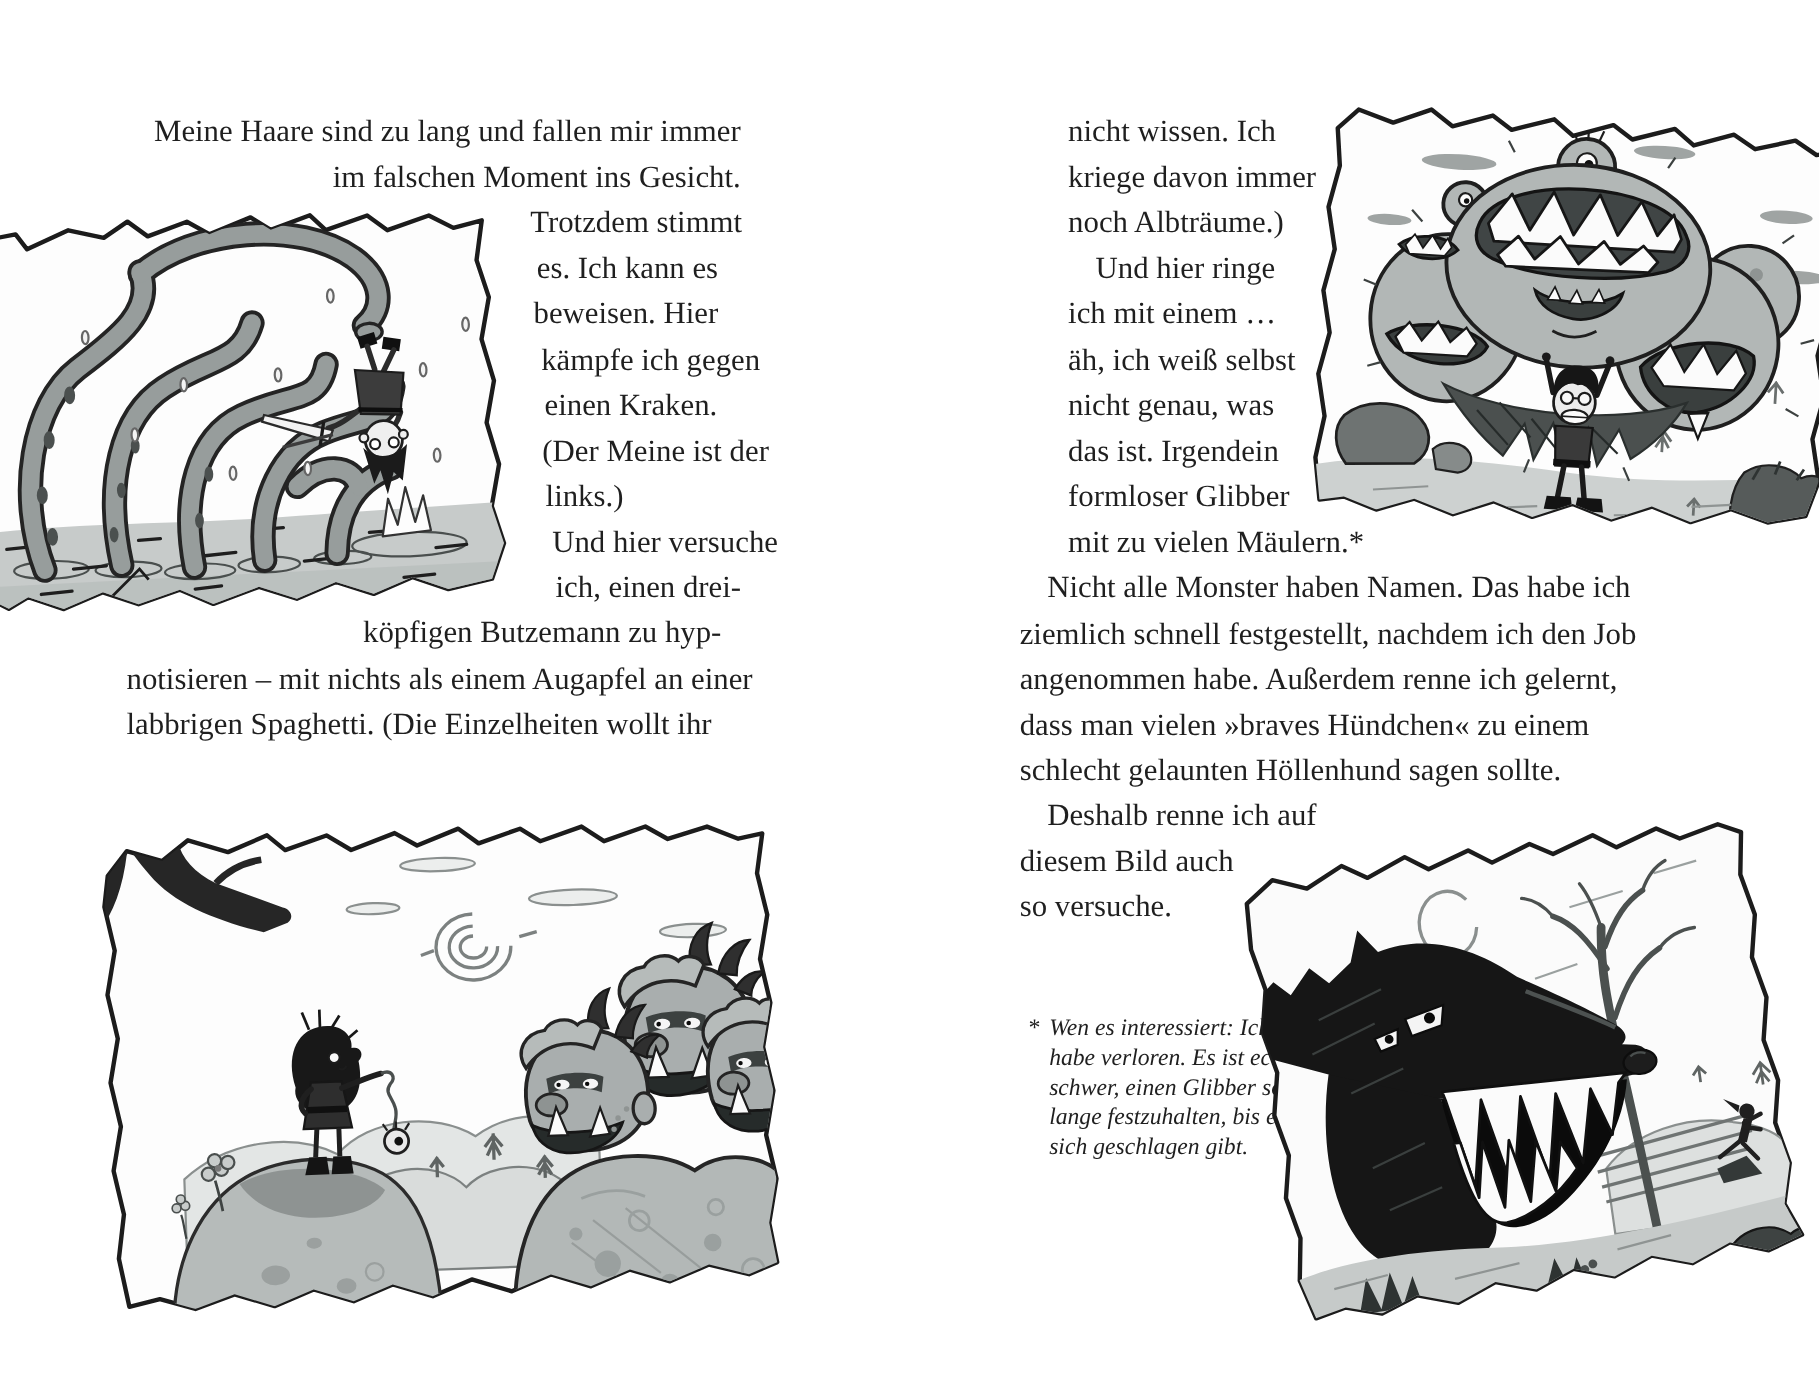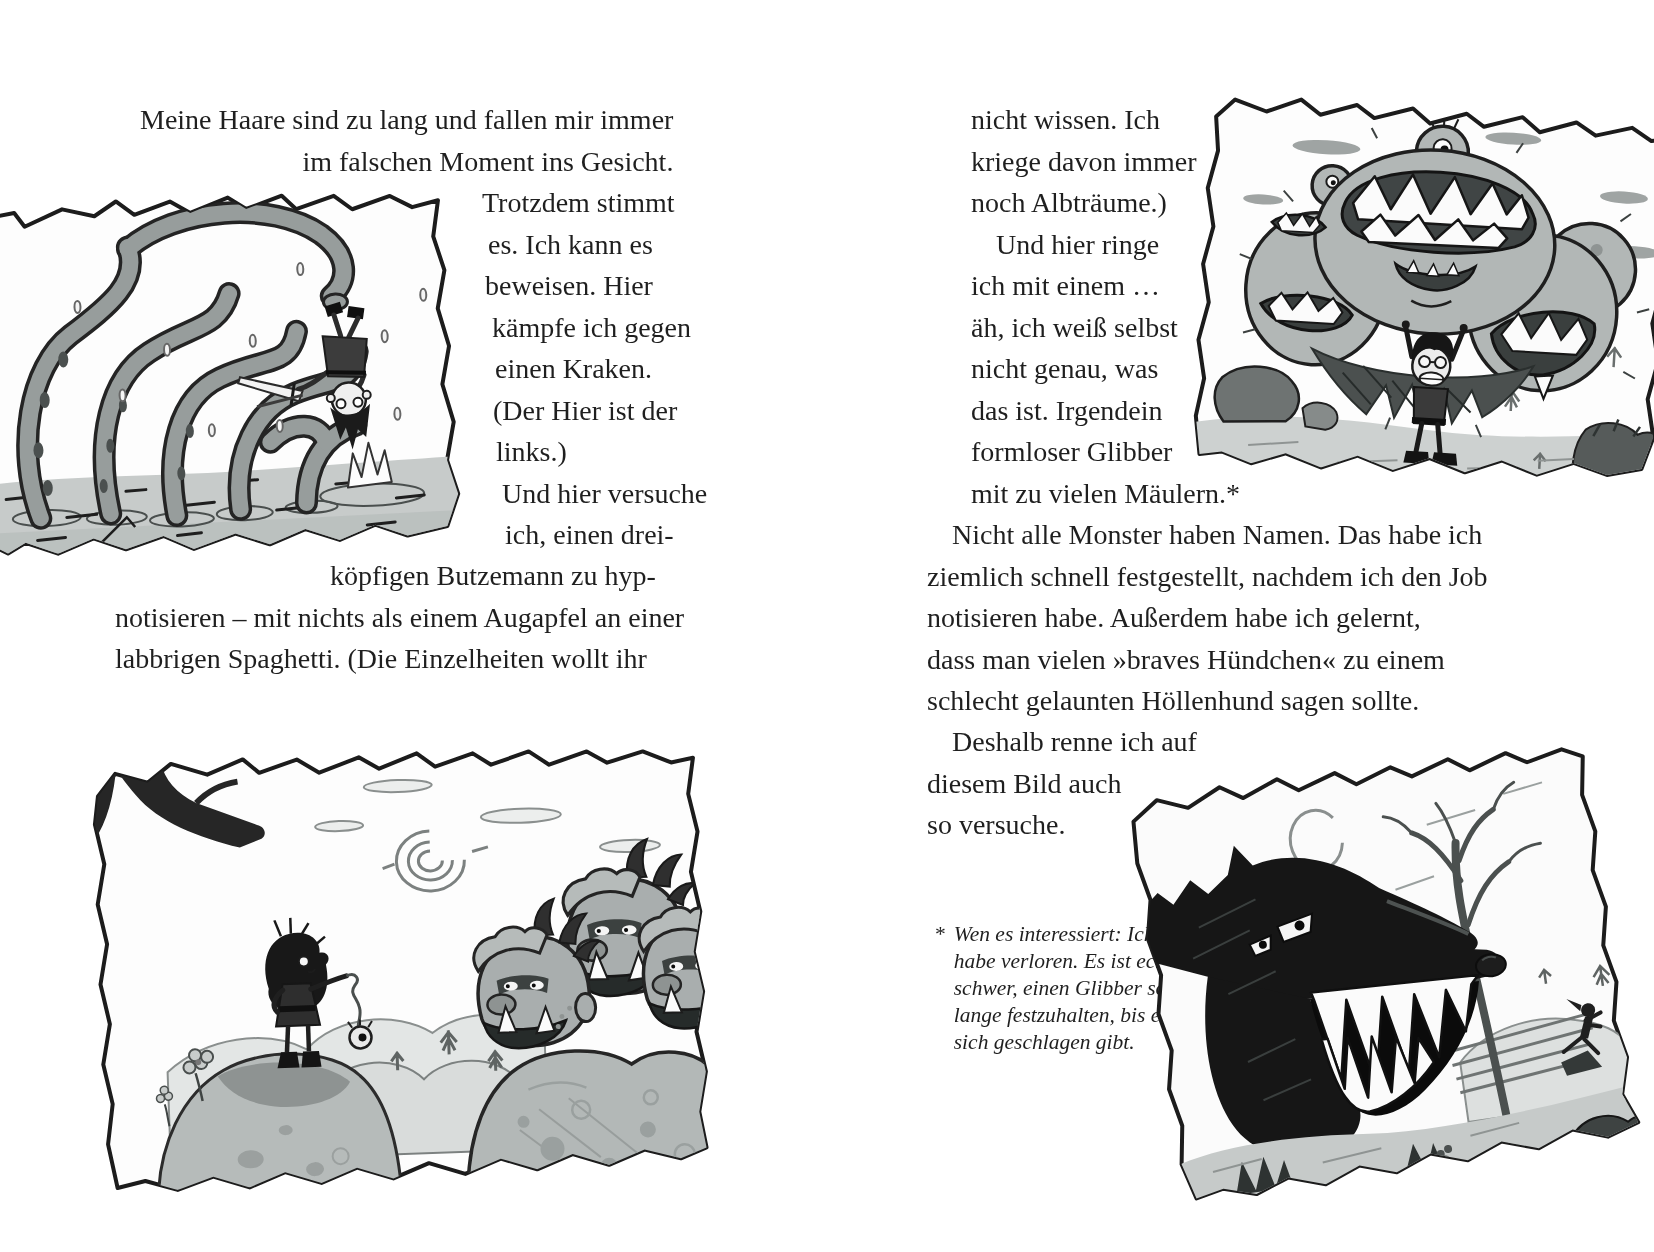--- a/index.html
+++ b/index.html
@@ -60,7 +60,7 @@
     <div class="line">beweisen. Hier</div>
     <div class="line">kämpfe ich gegen</div>
     <div class="line">einen Kraken.</div>
-    <div class="line">(Der Hier ist der</div>
+    <div class="line">(Der Meine ist der</div>
     <div class="line">links.)</div>
     <div class="line">Und hier versuche</div>
     <div class="line">ich, einen drei-</div>

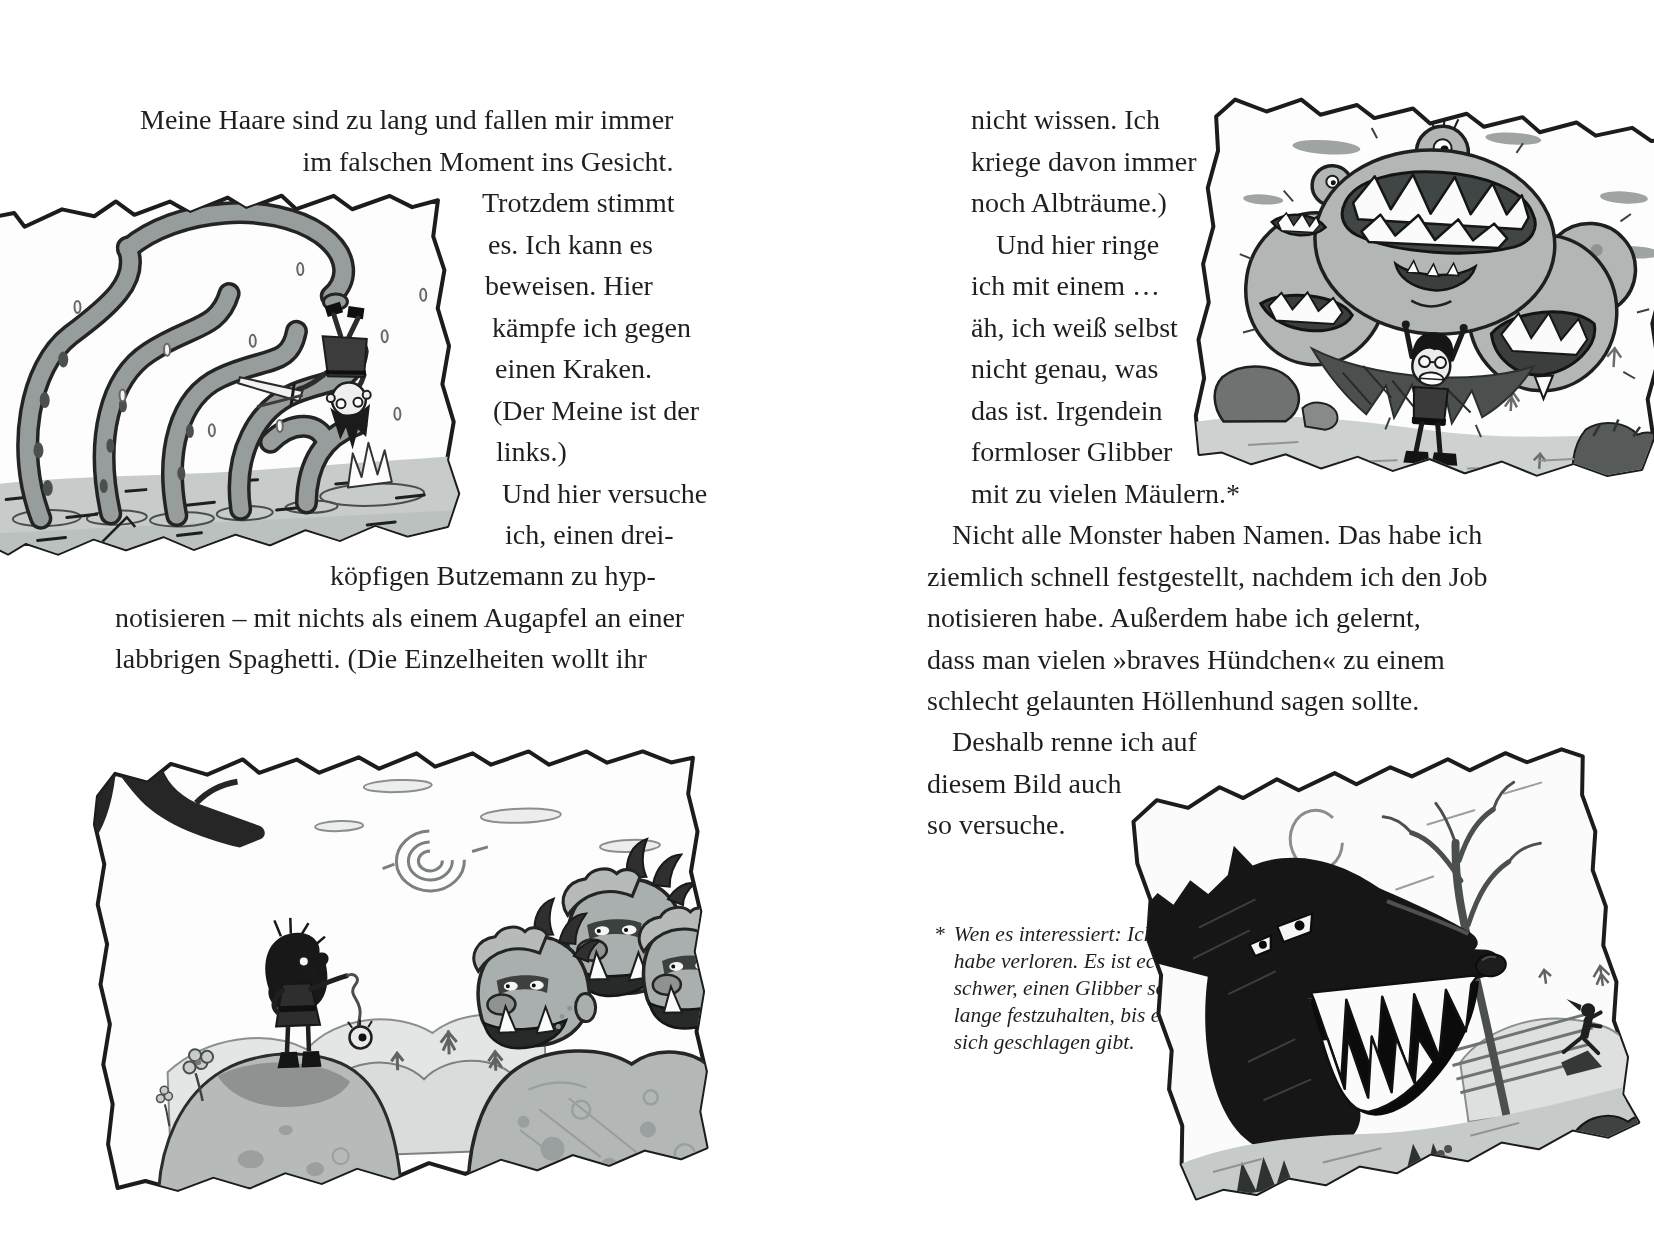--- a/index.html
+++ b/index.html
@@ -88,7 +88,7 @@
 <div id="rpara2" class="textblock">
     <div class="line">Nicht alle Monster haben Namen. Das habe ich</div>
     <div class="line">ziemlich schnell festgestellt, nachdem ich den Job</div>
-    <div class="line">notisieren habe. Außerdem habe ich gelernt,</div>
+    <div class="line">angenommen habe. Außerdem renne ich gelernt,</div>
     <div class="line">dass man vielen »braves Hündchen« zu einem</div>
     <div class="line">schlecht gelaunten Höllenhund sagen sollte.</div>
   </div>

